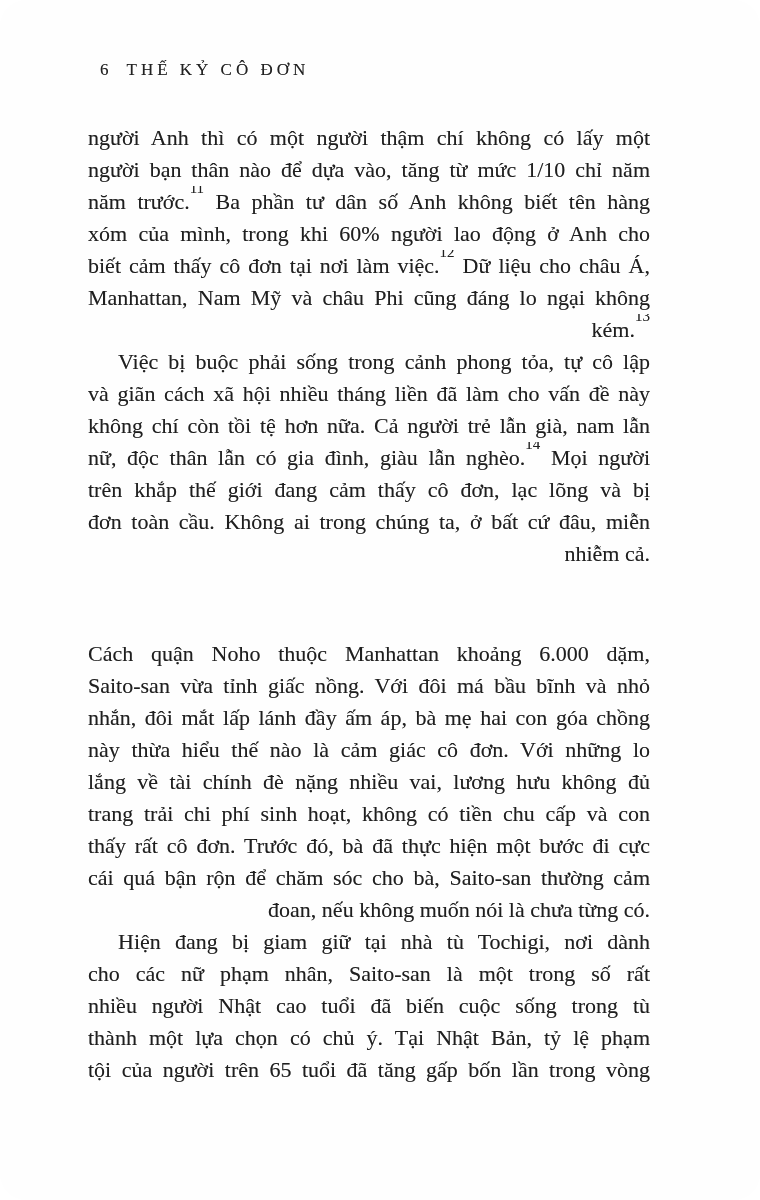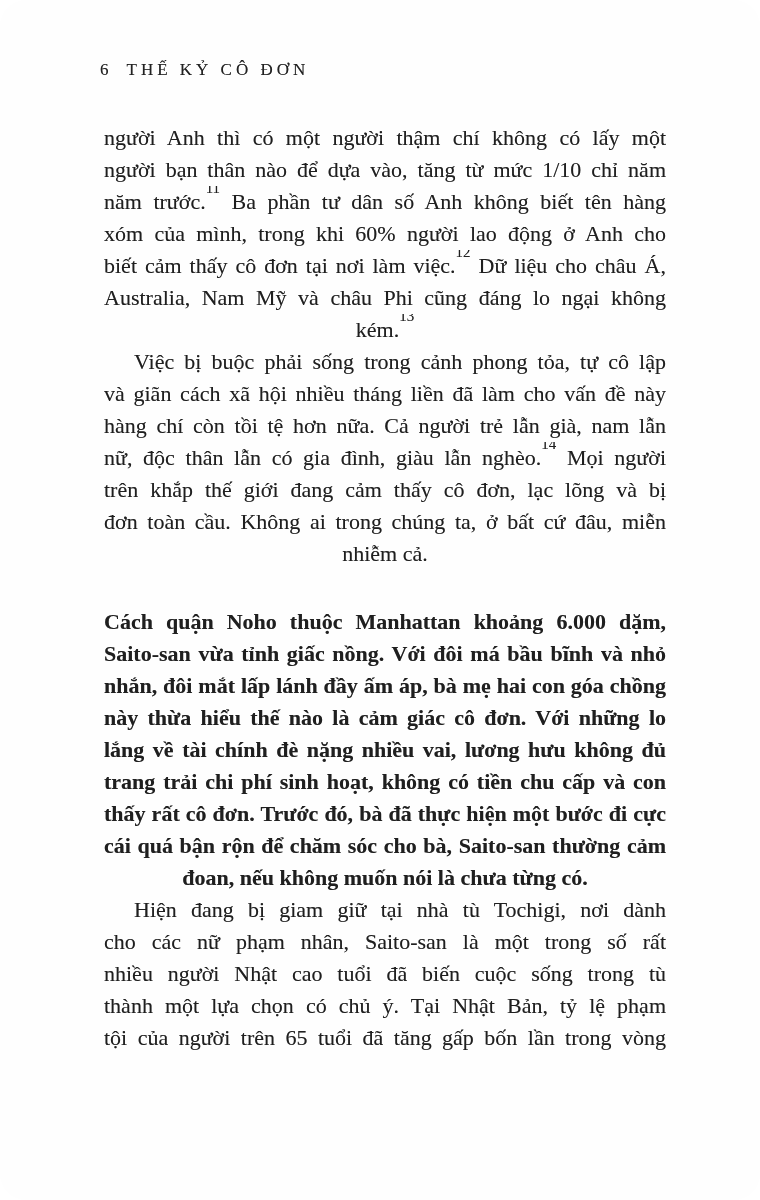--- a/index.html
+++ b/index.html
@@ -39,7 +39,7 @@
   }
   .text-block {
     position: absolute;
-    left: 104px;
+    left: 88px;
     top: 122px;
     width: 562px;
     font-size: 22px;

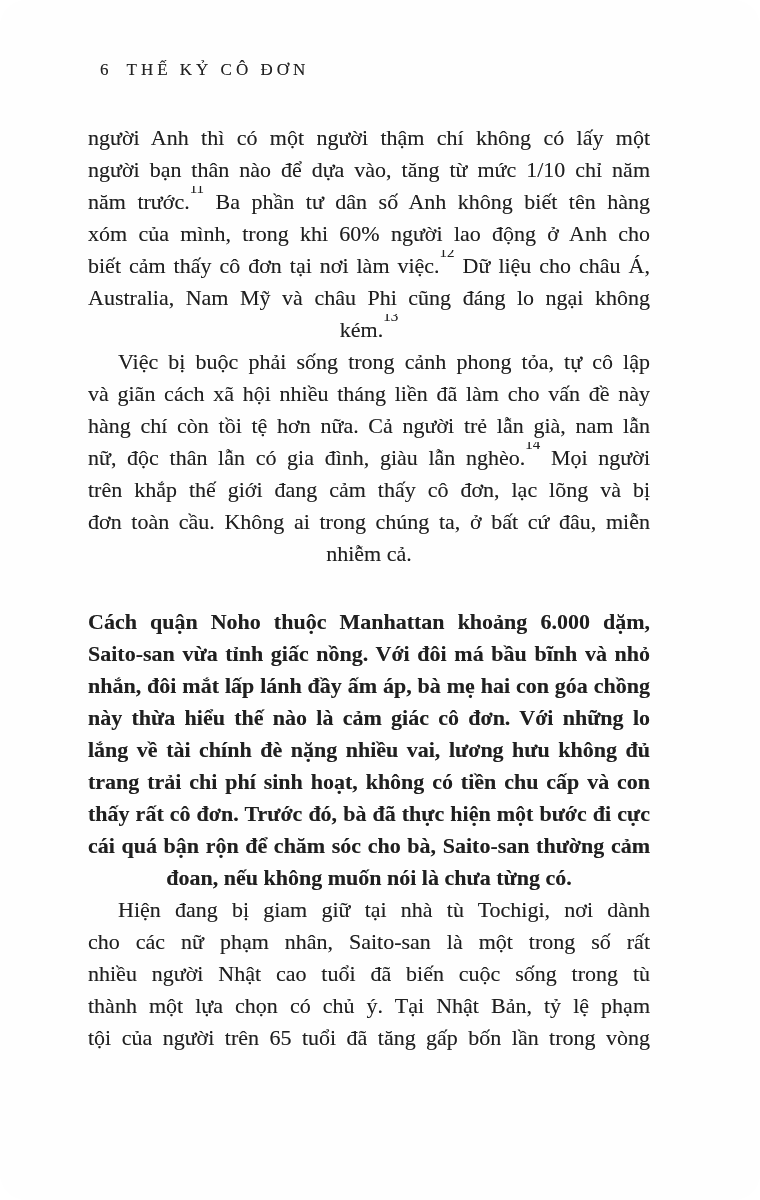--- a/index.html
+++ b/index.html
@@ -86,7 +86,7 @@
         <div class="line full">năm trước.<sup class="fn">11</sup> Ba phần tư dân số Anh không biết tên hàng</div>
         <div class="line full">xóm của mình, trong khi 60% người lao động ở Anh cho</div>
         <div class="line full">biết cảm thấy cô đơn tại nơi làm việc.<sup class="fn">12</sup> Dữ liệu cho châu Á,</div>
-        <div class="line full">Australia, Nam Mỹ và châu Phi cũng đáng lo ngại không</div>
+        <div class="line full">Manhattan, Nam Mỹ và châu Phi cũng đáng lo ngại không</div>
         <div class="line">kém.<sup class="fn">13</sup></div>
       </div>
       <div class="para">

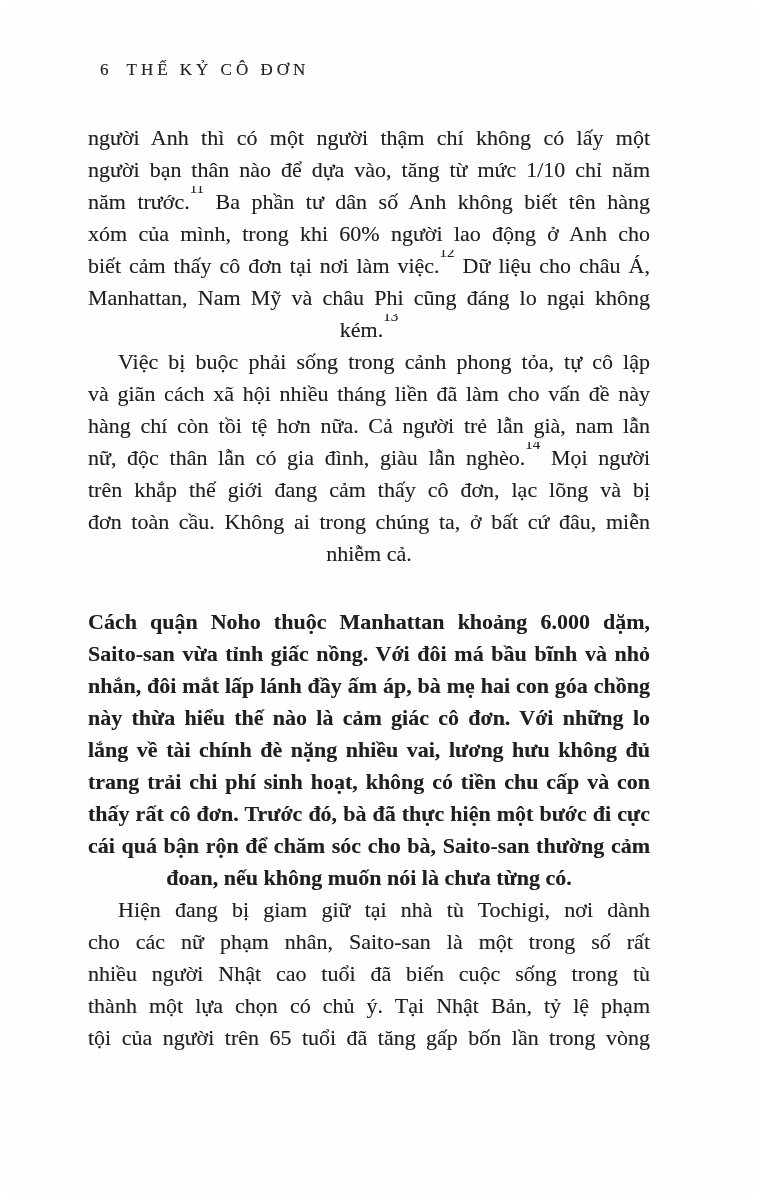--- a/index.html
+++ b/index.html
@@ -53,7 +53,7 @@
     display: block;
     height: 32px;
     overflow: hidden;
-    text-align: center;
+    text-align: right;
   }
   
   .line.full { text-align: justify; }

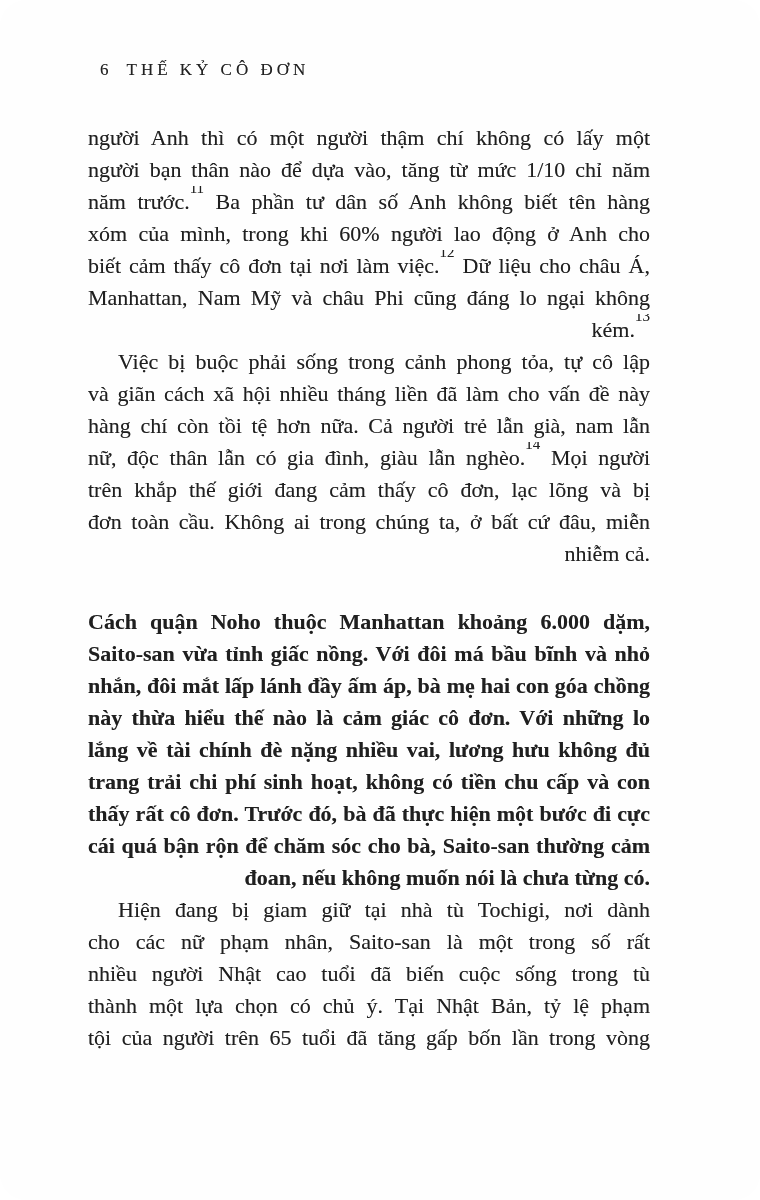--- a/index.html
+++ b/index.html
@@ -92,7 +92,7 @@
       <div class="para">
         <div class="line full indent">Việc bị buộc phải sống trong cảnh phong tỏa, tự cô lập</div>
         <div class="line full">và giãn cách xã hội nhiều tháng liền đã làm cho vấn đề này</div>
-        <div class="line full">hàng chí còn tồi tệ hơn nữa. Cả người trẻ lẫn già, nam lẫn</div>
+        <div class="line full">không chí còn tồi tệ hơn nữa. Cả người trẻ lẫn già, nam lẫn</div>
         <div class="line full">nữ, độc thân lẫn có gia đình, giàu lẫn nghèo.<sup class="fn">14</sup> Mọi người</div>
         <div class="line full">trên khắp thế giới đang cảm thấy cô đơn, lạc lõng và bị</div>
         <div class="line full">đơn toàn cầu. Không ai trong chúng ta, ở bất cứ đâu, miễn</div>

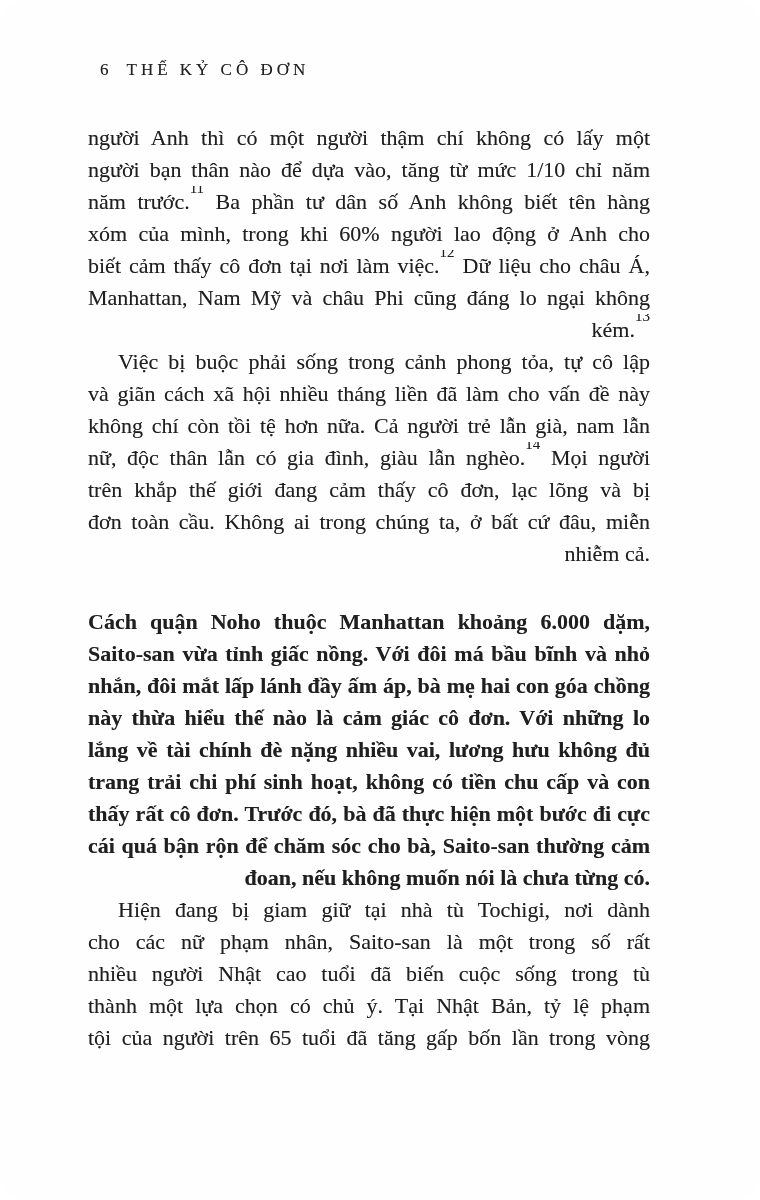--- a/index.html
+++ b/index.html
@@ -48,7 +48,7 @@
     text-shadow: 0 0 0.6px rgba(30,30,30,0.4);
   }
   .para { margin: 0; }
-  .para.section-gap { margin-top: 36px; font-weight: bold; }
+  .para.section-gap { margin-top: 68px; }
   .line {
     display: block;
     height: 32px;

